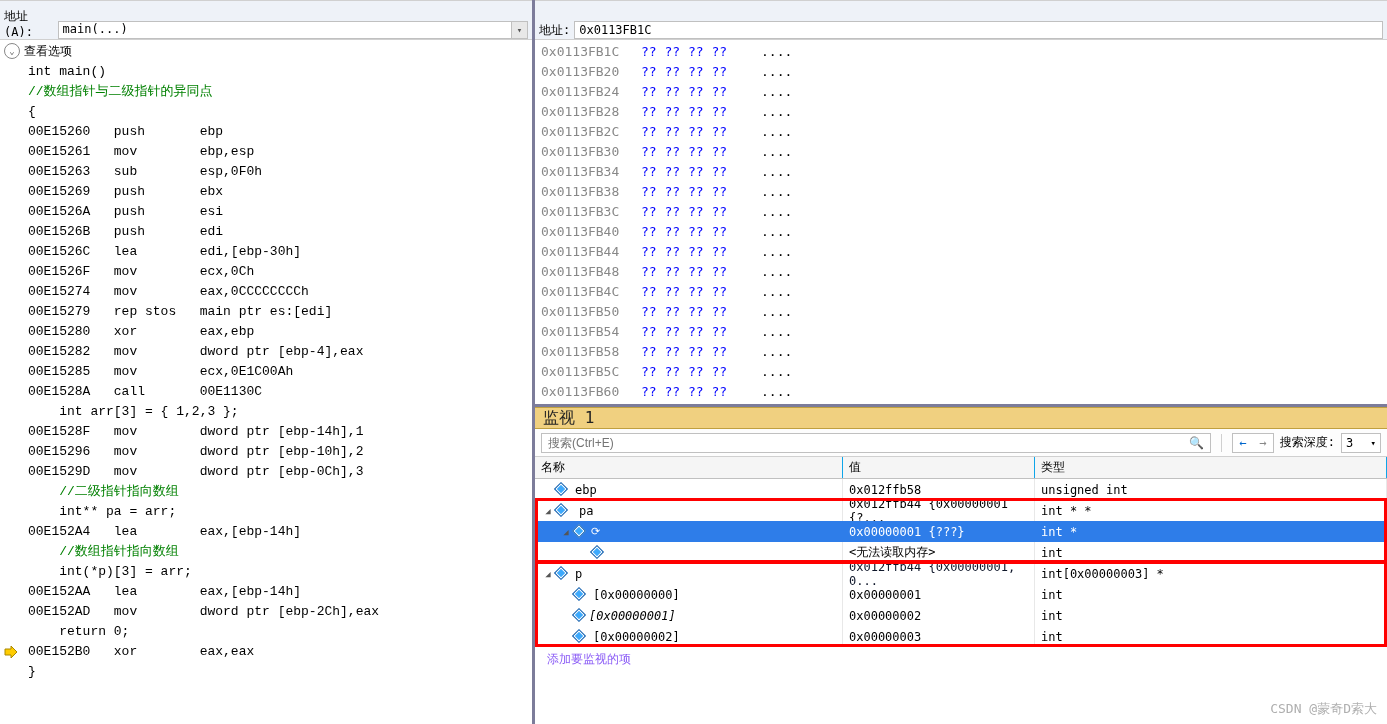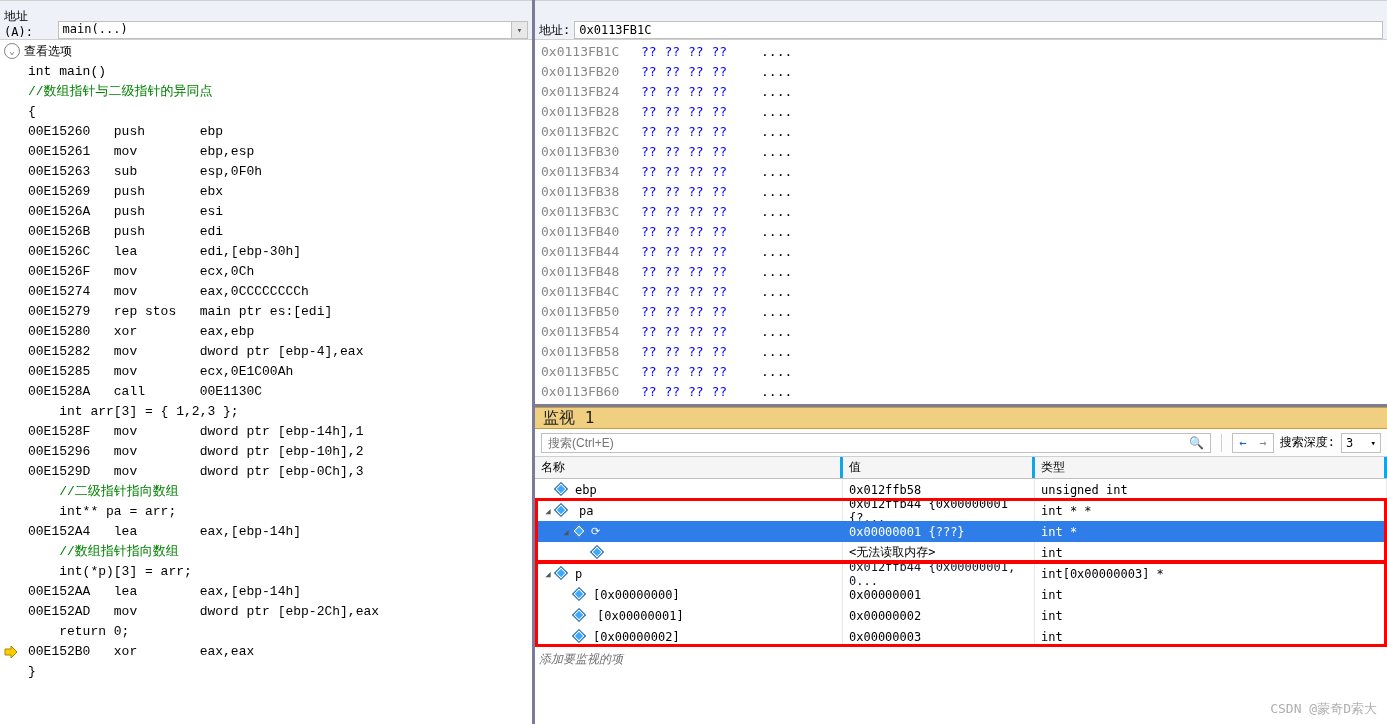--- a/index.html
+++ b/index.html
@@ -67,7 +67,7 @@
 
   .watch-grid { position:relative; }
   .watch-header { display:flex; background:#f5f5f5; border-bottom:1px solid #c0c0c0; height:22px; align-items:center; font-size:12px;}
-  .col { padding:0 6px; border-right:3px solid #0ea5e9; display:flex; align-items:center; height:100%; }
+  .col { padding:0 6px; border-right:1px solid #0ea5e9; display:flex; align-items:center; height:100%; }
   .col-name { width:308px; }
   .col-value { width:192px; }
   .col-type { flex:1; }

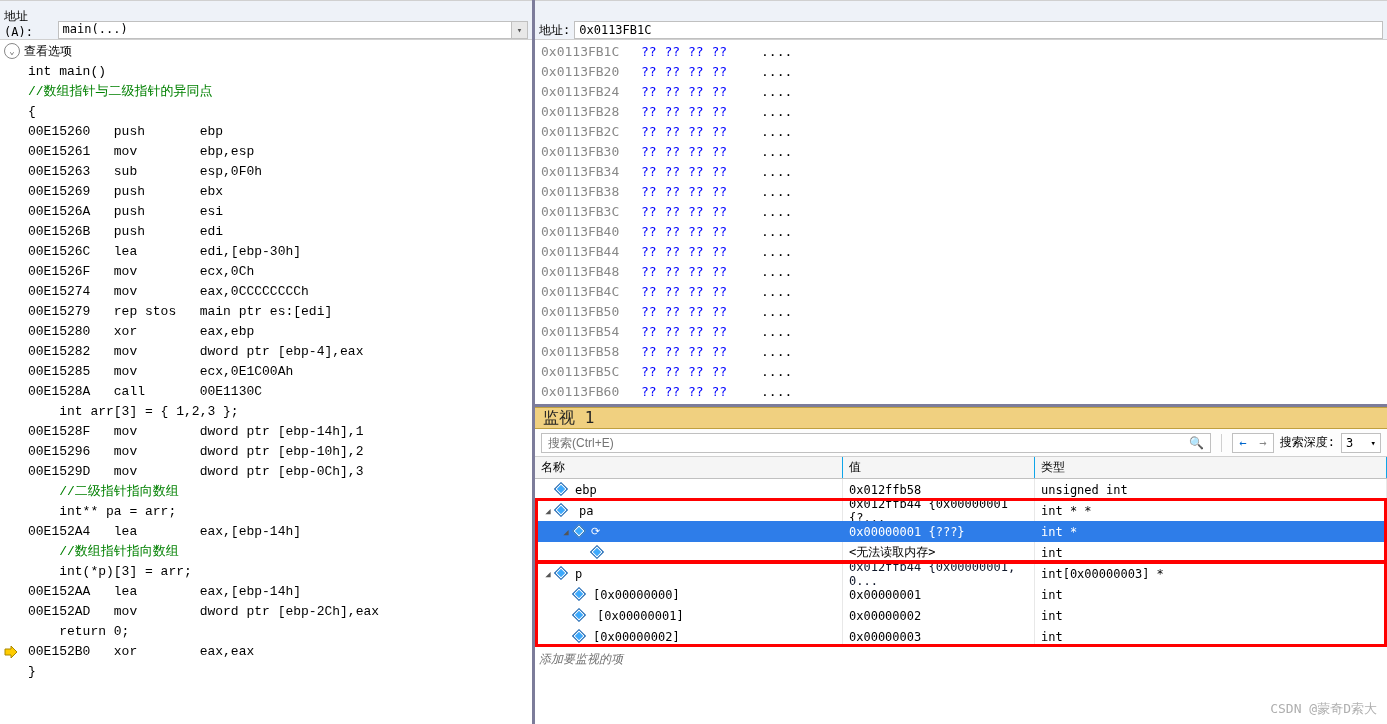--- a/index.html
+++ b/index.html
@@ -372,7 +372,7 @@
                 <span class="field-icon">
                   <span class="cube"></span>
                 </span>
-                <span style="margin-left: 8px;">[0x00000001]</span>
+                <span style="margin-left: 0; font-style: italic;">[0x00000001]</span>
               </div>
               <div class="col col-value">
                 <span>0x00000002</span>

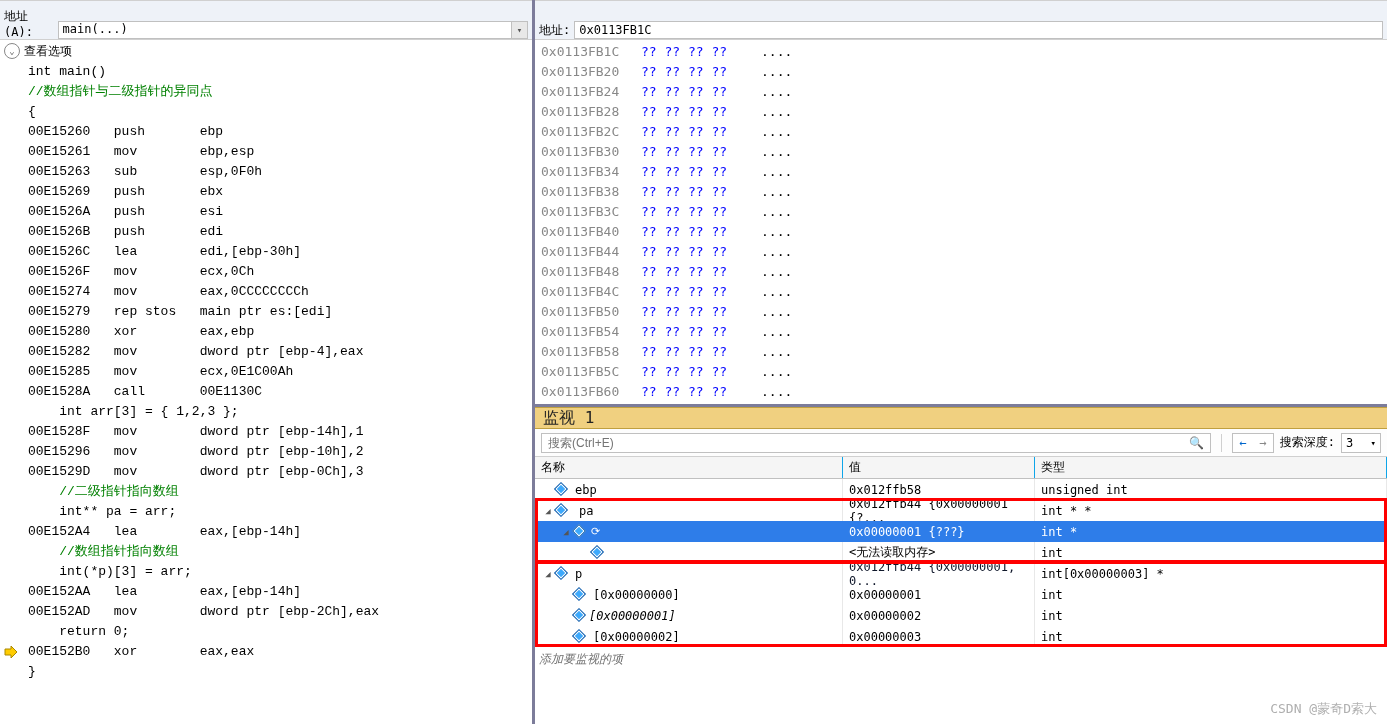--- a/index.html
+++ b/index.html
@@ -81,7 +81,7 @@
   .sel-row .col { border-right:1px solid #2e7de9; }
   .red-box { position:absolute; border:3px solid #ff0000; pointer-events:none; }
   .err-val { color:#0f172a; }
-  .add-item { color:#737373; font-style:italic; padding:4px 4px; }
+  .add-item { color:#8b5cf6; padding:4px 12px; }
   .watermark { position:absolute; right:10px; bottom:6px; color:rgba(120,120,120,0.6); font-size:13px; font-style:normal;}
   .glyph-refresh { font-size:11px; color:#fff; }
   .sep { width:1px; height:18px; background:#d0d0d0; margin:0 4px;}

